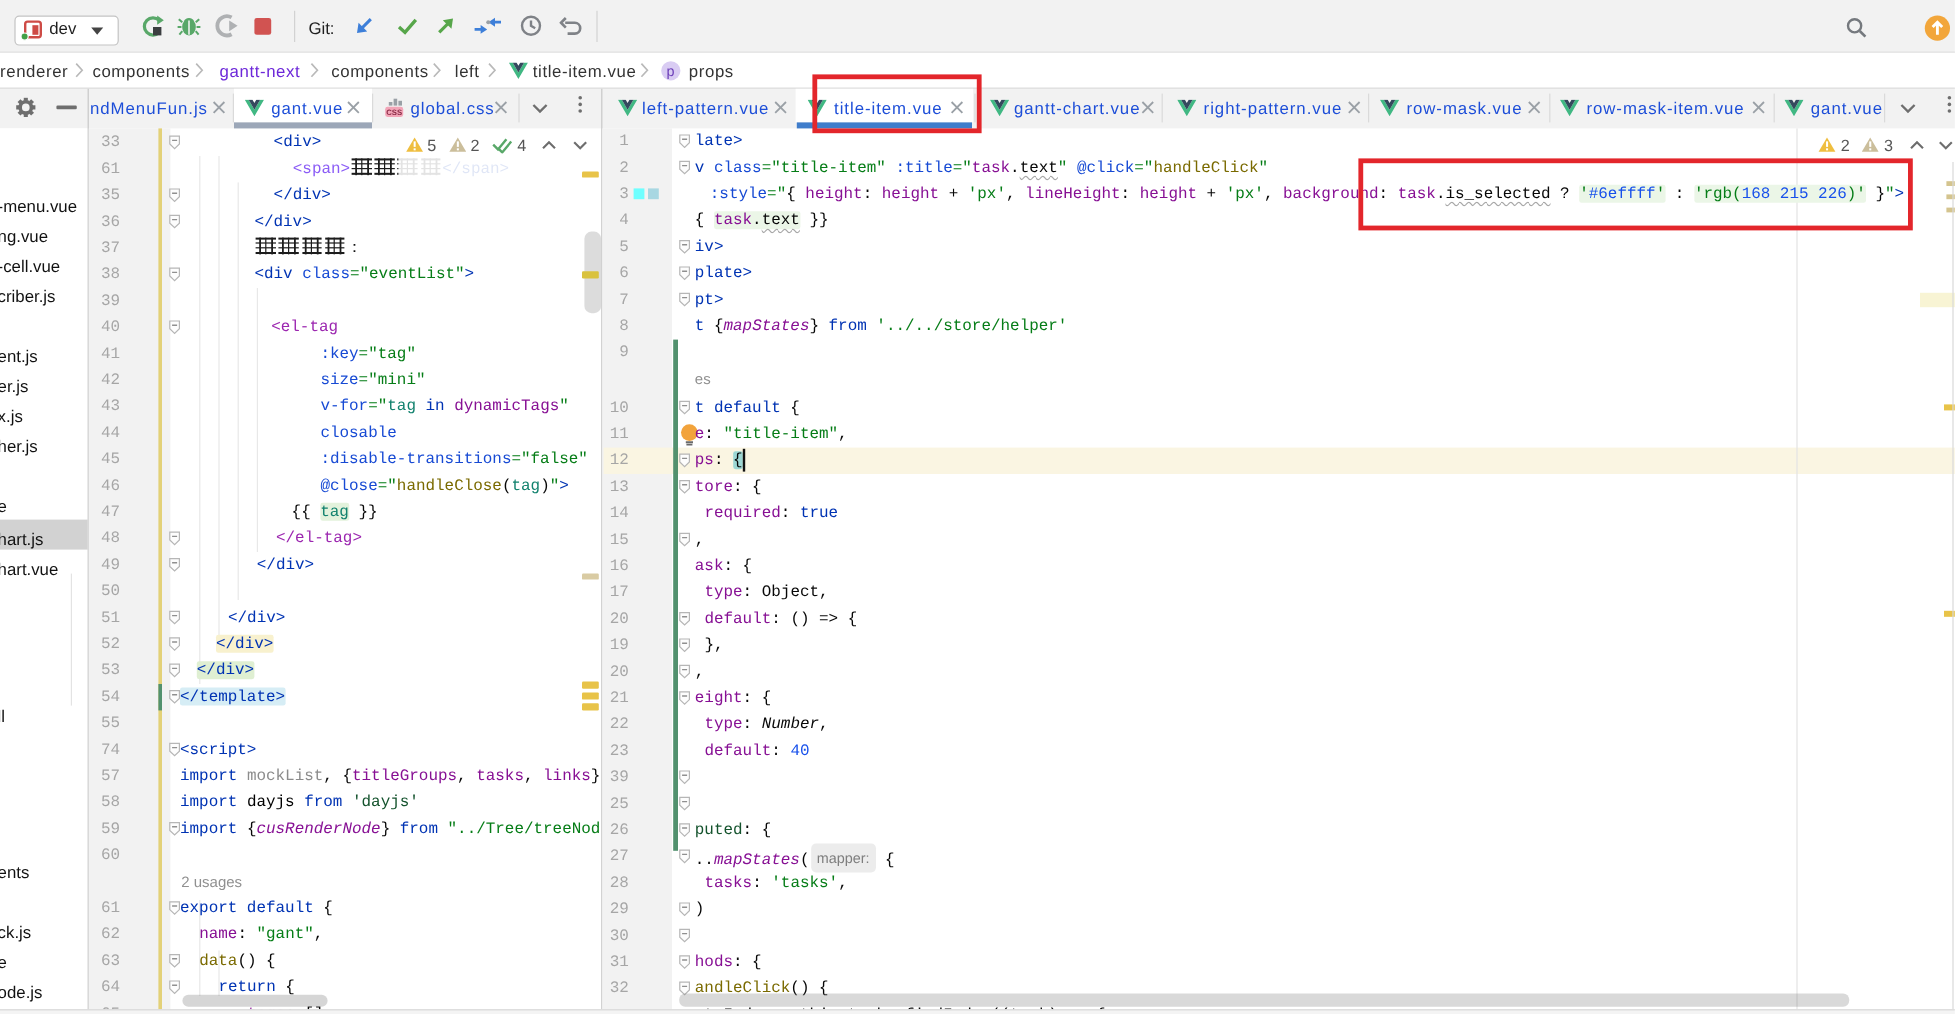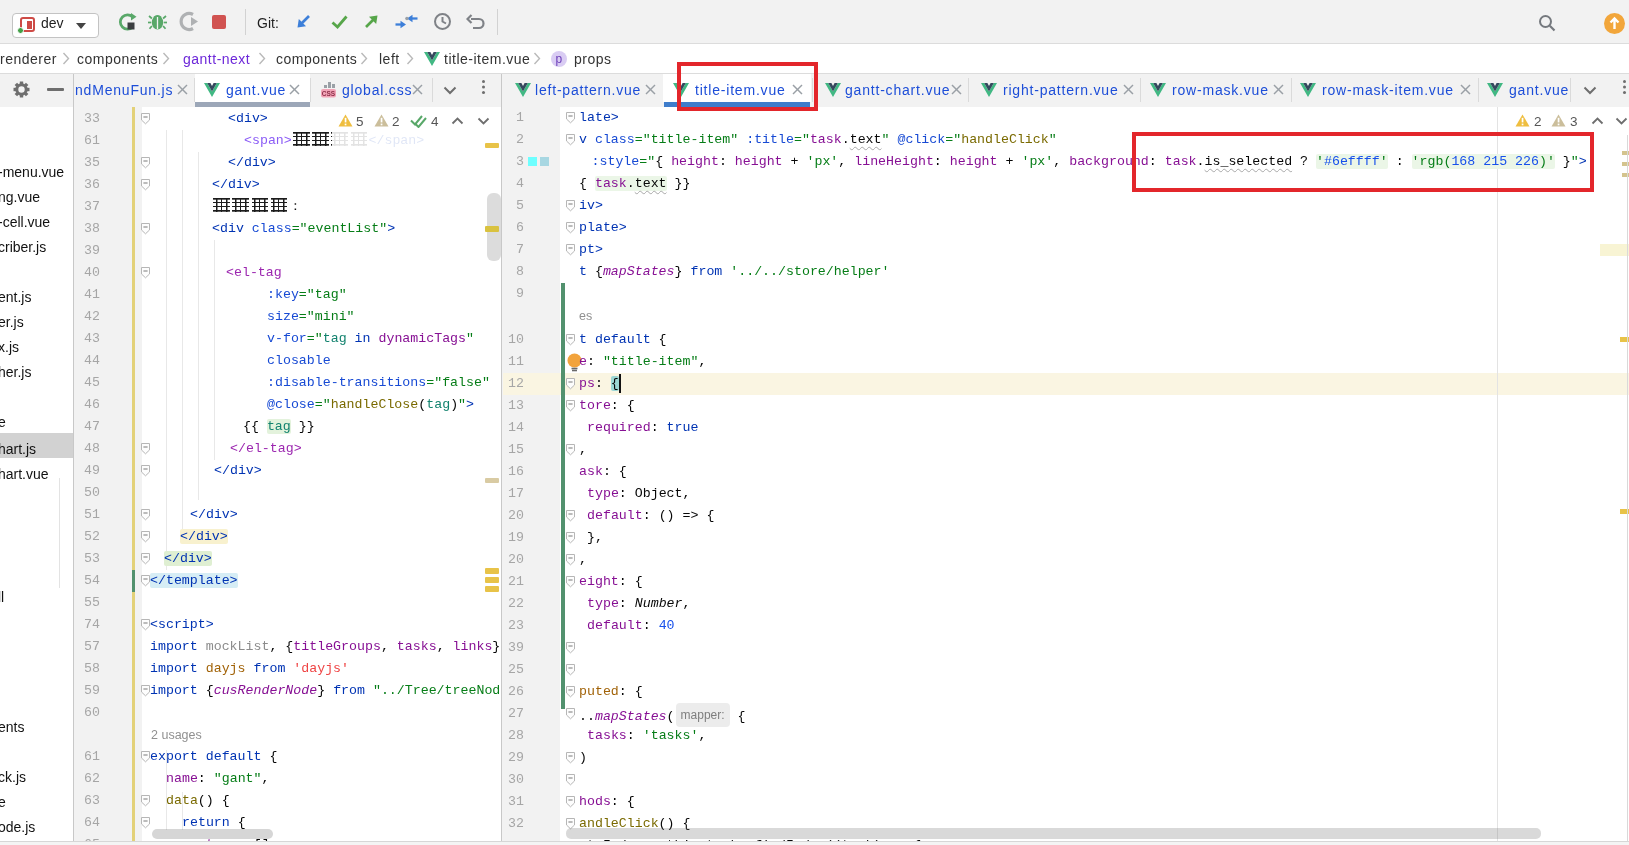--- a/index.html
+++ b/index.html
@@ -414,7 +414,7 @@
 <div class="abs mono" style="left:8px;top:462.6px"><span style="color:#0033B3;background:#D6EDF5;border-radius:2px">&lt;/template&gt;</span></div>
 <div class="abs mono" style="left:8px;top:506.6px"><span style="color:#0033B3">&lt;script&gt;</span></div>
 <div class="abs mono" style="left:8px;top:528.6px"><span style="color:#0033B3">import </span><span style="color:#8C8C8C">mockList</span><span style="color:#070707">, {</span><span style="color:#871094">titleGroups</span><span style="color:#070707">, </span><span style="color:#871094">tasks</span><span style="color:#070707">, </span><span style="color:#871094">links</span><span style="color:#070707">}</span></div>
-<div class="abs mono" style="left:8px;top:550.6px"><span style="color:#0033B3">import </span><span style="color:#a16207">dayjs </span><span style="color:#0033B3">from </span><span style="color:#ef4444">'dayjs'</span></div>
+<div class="abs mono" style="left:8px;top:550.6px"><span style="color:#0033B3">import </span><span style="color:#000000">dayjs </span><span style="color:#0033B3">from </span><span style="color:#ef4444">'dayjs'</span></div>
 <div class="abs mono" style="left:8px;top:572.6px"><span style="color:#0033B3">import </span><span style="color:#070707">{</span><span style="color:#871094;font-style:italic">cusRenderNode</span><span style="color:#070707">} </span><span style="color:#0033B3">from </span><span style="color:#067D17">"../Tree/treeNode2d"</span></div>
 <div class="abs" style="left:9px;top:620.6px;font-size:12.5px;color:#909090">2 usages</div>
 <div class="abs mono" style="left:8px;top:638.6px"><span style="color:#0033B3">export default </span><span style="color:#070707">{</span></div>

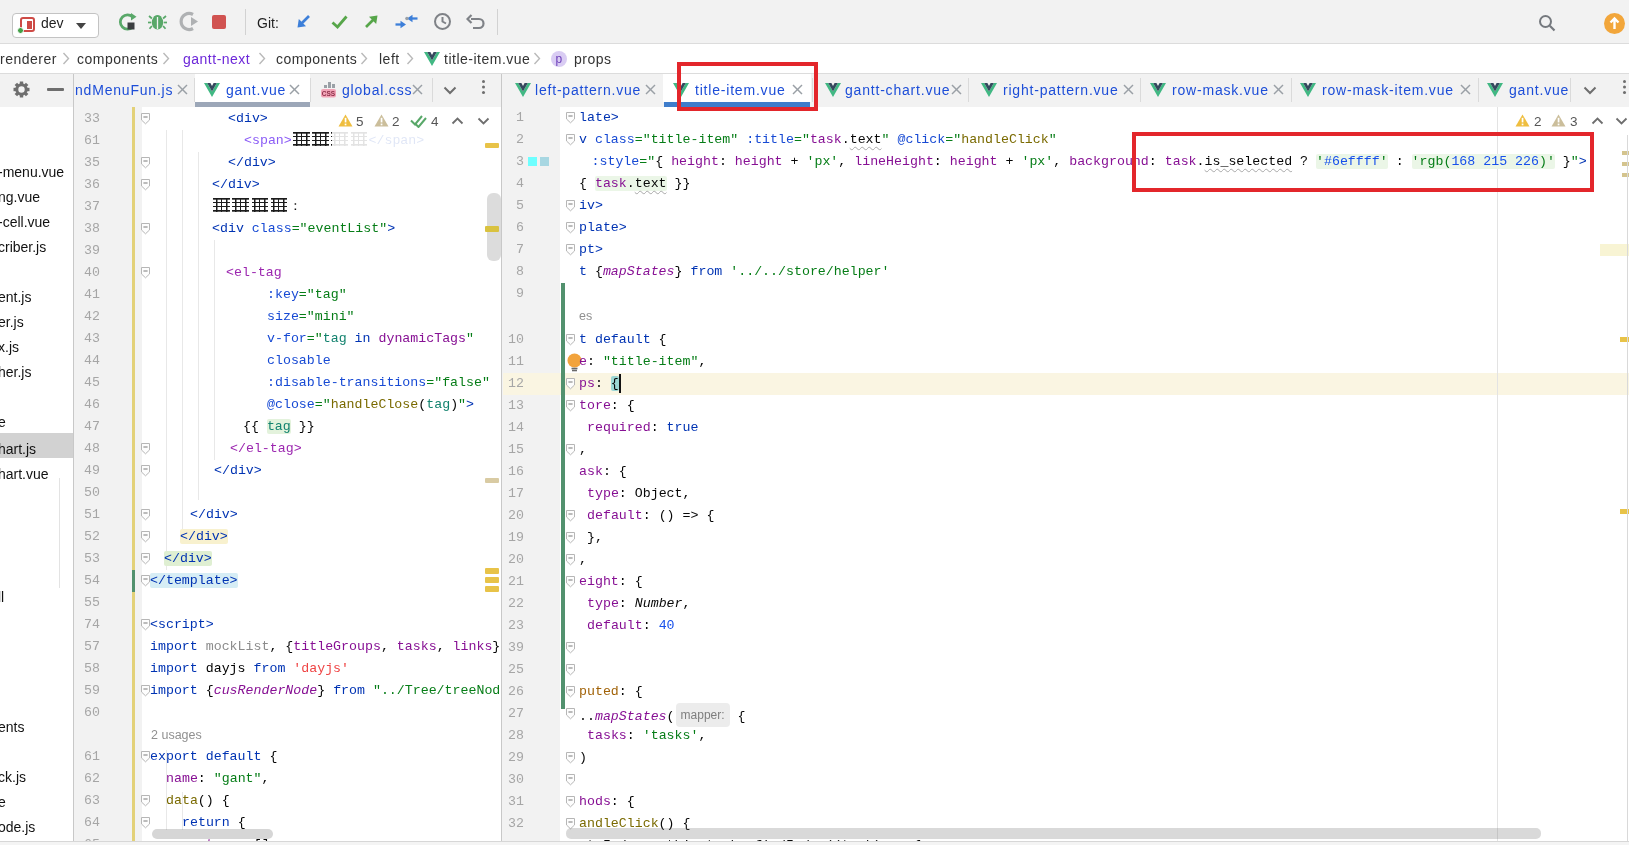--- a/index.html
+++ b/index.html
@@ -414,7 +414,7 @@
 <div class="abs mono" style="left:8px;top:462.6px"><span style="color:#0033B3;background:#D6EDF5;border-radius:2px">&lt;/template&gt;</span></div>
 <div class="abs mono" style="left:8px;top:506.6px"><span style="color:#0033B3">&lt;script&gt;</span></div>
 <div class="abs mono" style="left:8px;top:528.6px"><span style="color:#0033B3">import </span><span style="color:#8C8C8C">mockList</span><span style="color:#070707">, {</span><span style="color:#871094">titleGroups</span><span style="color:#070707">, </span><span style="color:#871094">tasks</span><span style="color:#070707">, </span><span style="color:#871094">links</span><span style="color:#070707">}</span></div>
-<div class="abs mono" style="left:8px;top:550.6px"><span style="color:#0033B3">import </span><span style="color:#000000">dayjs </span><span style="color:#0033B3">from </span><span style="color:#ef4444">'dayjs'</span></div>
+<div class="abs mono" style="left:8px;top:550.6px"><span style="color:#0033B3">import </span><span style="color:#000000">dayjs </span><span style="color:#0033B3">from </span><span style="color:#14532d">'dayjs'</span></div>
 <div class="abs mono" style="left:8px;top:572.6px"><span style="color:#0033B3">import </span><span style="color:#070707">{</span><span style="color:#871094;font-style:italic">cusRenderNode</span><span style="color:#070707">} </span><span style="color:#0033B3">from </span><span style="color:#067D17">"../Tree/treeNode2d"</span></div>
 <div class="abs" style="left:9px;top:620.6px;font-size:12.5px;color:#909090">2 usages</div>
 <div class="abs mono" style="left:8px;top:638.6px"><span style="color:#0033B3">export default </span><span style="color:#070707">{</span></div>

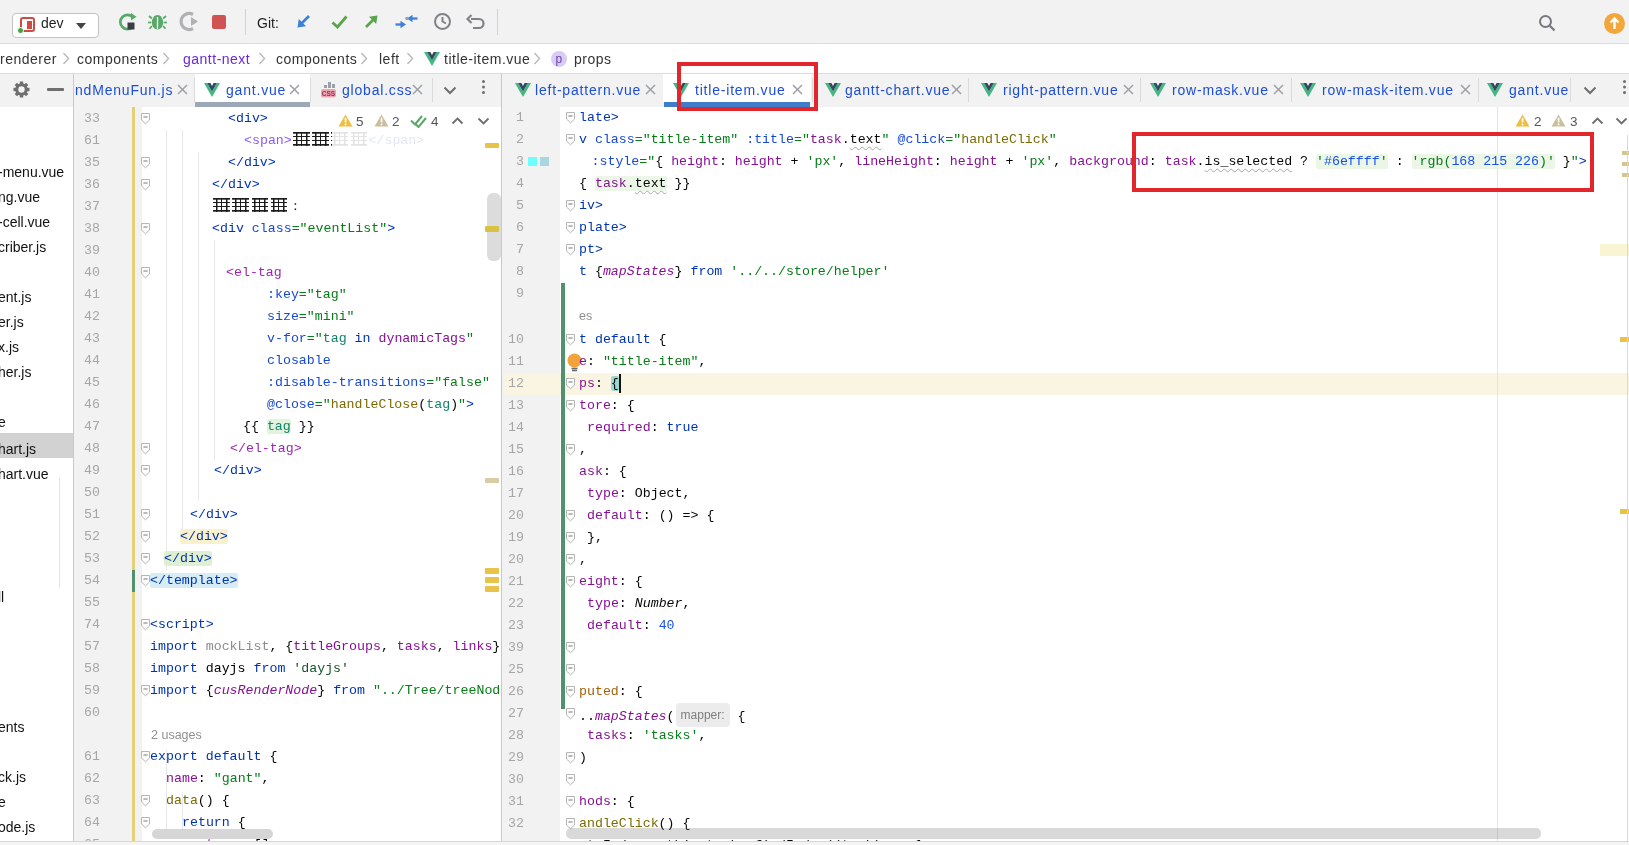--- a/index.html
+++ b/index.html
@@ -609,7 +609,7 @@
 <div class="abs mono" style="left:14px;top:463.8px"><span style="color:#871094">eight</span><span style="color:#070707">: {</span></div>
 <div class="abs mono" style="left:22px;top:485.8px"><span style="color:#871094">type</span><span style="color:#070707">: </span><span style="color:#070707;font-style:italic">Number</span><span style="color:#070707">,</span></div>
 <div class="abs mono" style="left:22px;top:507.8px"><span style="color:#871094">default</span><span style="color:#070707">: </span><span style="color:#1750EB">40</span></div>
-<div class="abs mono" style="left:14px;top:573.8px"><span style="color:#a16207">puted</span><span style="color:#070707">: {</span></div>
+<div class="abs mono" style="left:14px;top:573.8px"><span style="color:#14532d">puted</span><span style="color:#070707">: {</span></div>
 <div class="abs mono" style="left:14px;top:595.8px"><span style="color:#070707">..</span><span style="color:#871094;font-style:italic">mapStates</span><span style="color:#070707">(</span><span style="display:inline-block;background:#ECECEC;border-radius:4px;color:#7E7E7E;font-family:'Liberation Sans';font-size:12px;padding:1px 5px;vertical-align:1px;margin-left:1px">mapper:</span><span style="color:#070707"> {</span></div>
 <div class="abs mono" style="left:22px;top:617.8px"><span style="color:#871094">tasks</span><span style="color:#070707">: </span><span style="color:#067D17">'tasks'</span><span style="color:#070707">,</span></div>
 <div class="abs mono" style="left:14px;top:639.8px"><span style="color:#070707">)</span></div>

